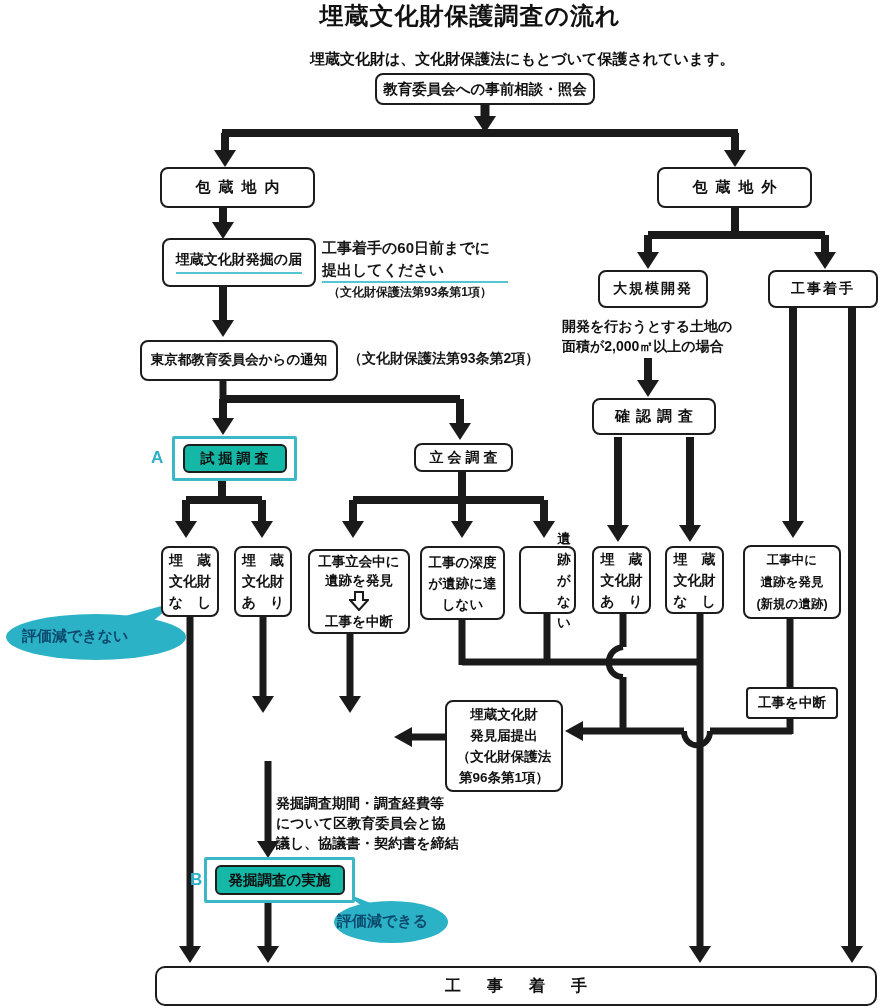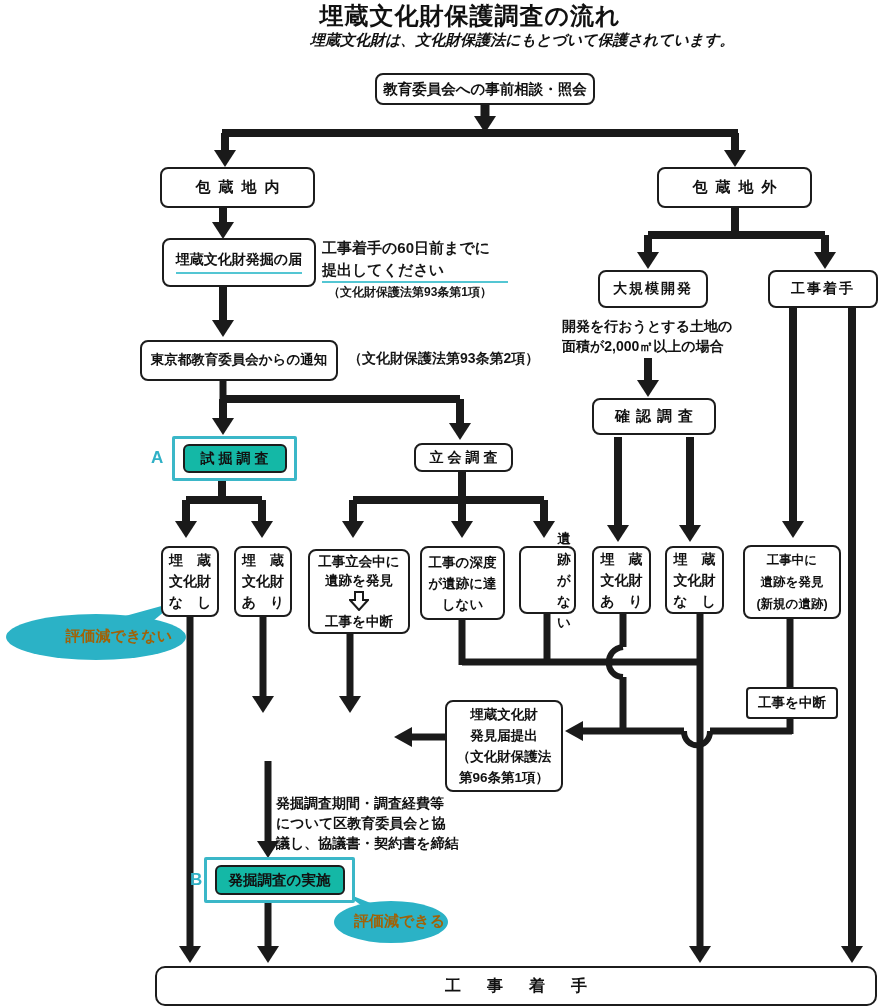--- a/index.html
+++ b/index.html
@@ -21,7 +21,7 @@
   
   #title{left:0;top:6;width:886px;text-align:center;font-family:"Liberation Serif","DejaVu Serif",serif;
          font-weight:bold;font-size:24px;letter-spacing:1px;}
-  #subtitle{left:283px;top:31px;font-size:15px;font-weight:bold;font-style:italic;}
+  #subtitle{left:283px;top:50px;font-size:15px;font-weight:bold;}
   #n-prior{left:375px;top:73px;width:220px;height:32px;font-size:14.5px;}
   #n-honai{left:160px;top:167px;width:155px;height:41px;font-size:15px;letter-spacing:8px;text-indent:8px;}
   #n-hogai{left:657px;top:167px;width:155px;height:41px;font-size:15px;letter-spacing:8px;text-indent:8px;}

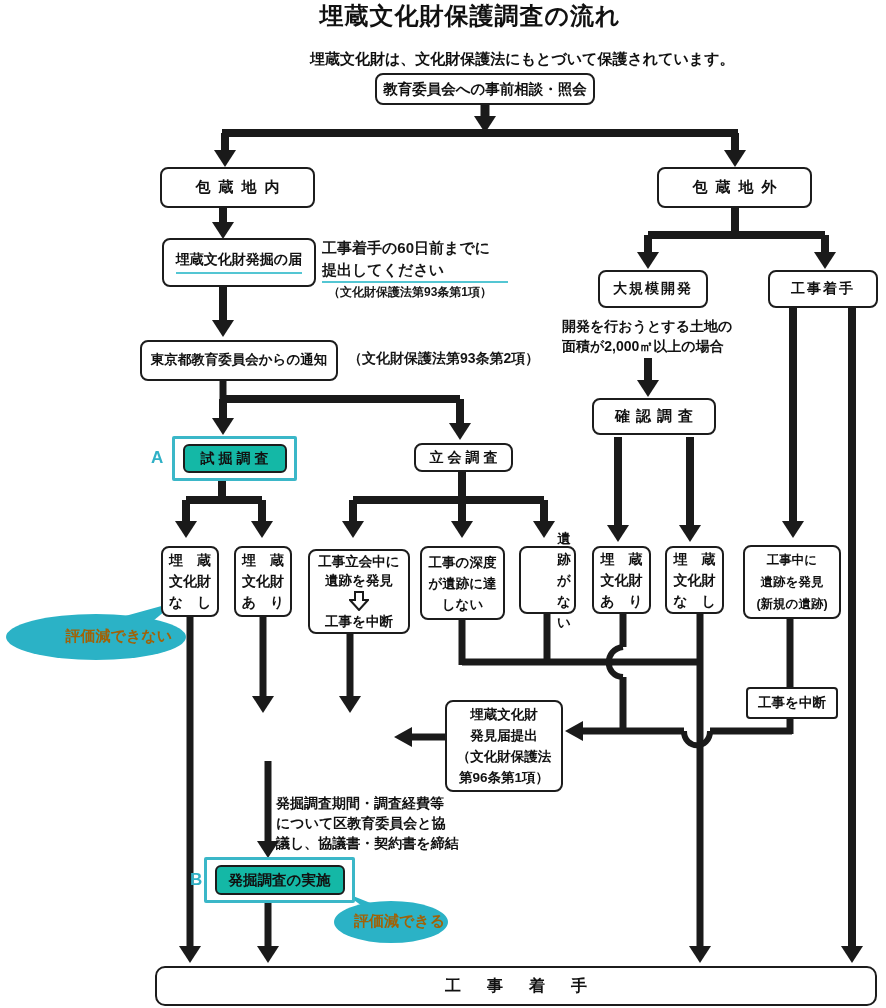--- a/index.html
+++ b/index.html
@@ -15,7 +15,7 @@
   .tealwrap .inner{background:#14b8a6;border:2px solid #1c1c1c;border-radius:6px;
        font-weight:bold;display:flex;align-items:center;justify-content:center;box-sizing:border-box;}
   .note{position:absolute;font-weight:bold;color:#161616;white-space:nowrap;}
-  .balloon-text{position:absolute;color:#a16207;font-weight:bold;text-align:right;white-space:nowrap;}
+  .balloon-text{position:absolute;color:#0c4a6e;font-weight:bold;text-align:left;white-space:nowrap;}
   .ab{position:absolute;color:#2fb0c6;font-weight:bold;font-size:17px;}
   .underline{position:absolute;height:0;border-bottom:2px solid #54c6d3;}
   

